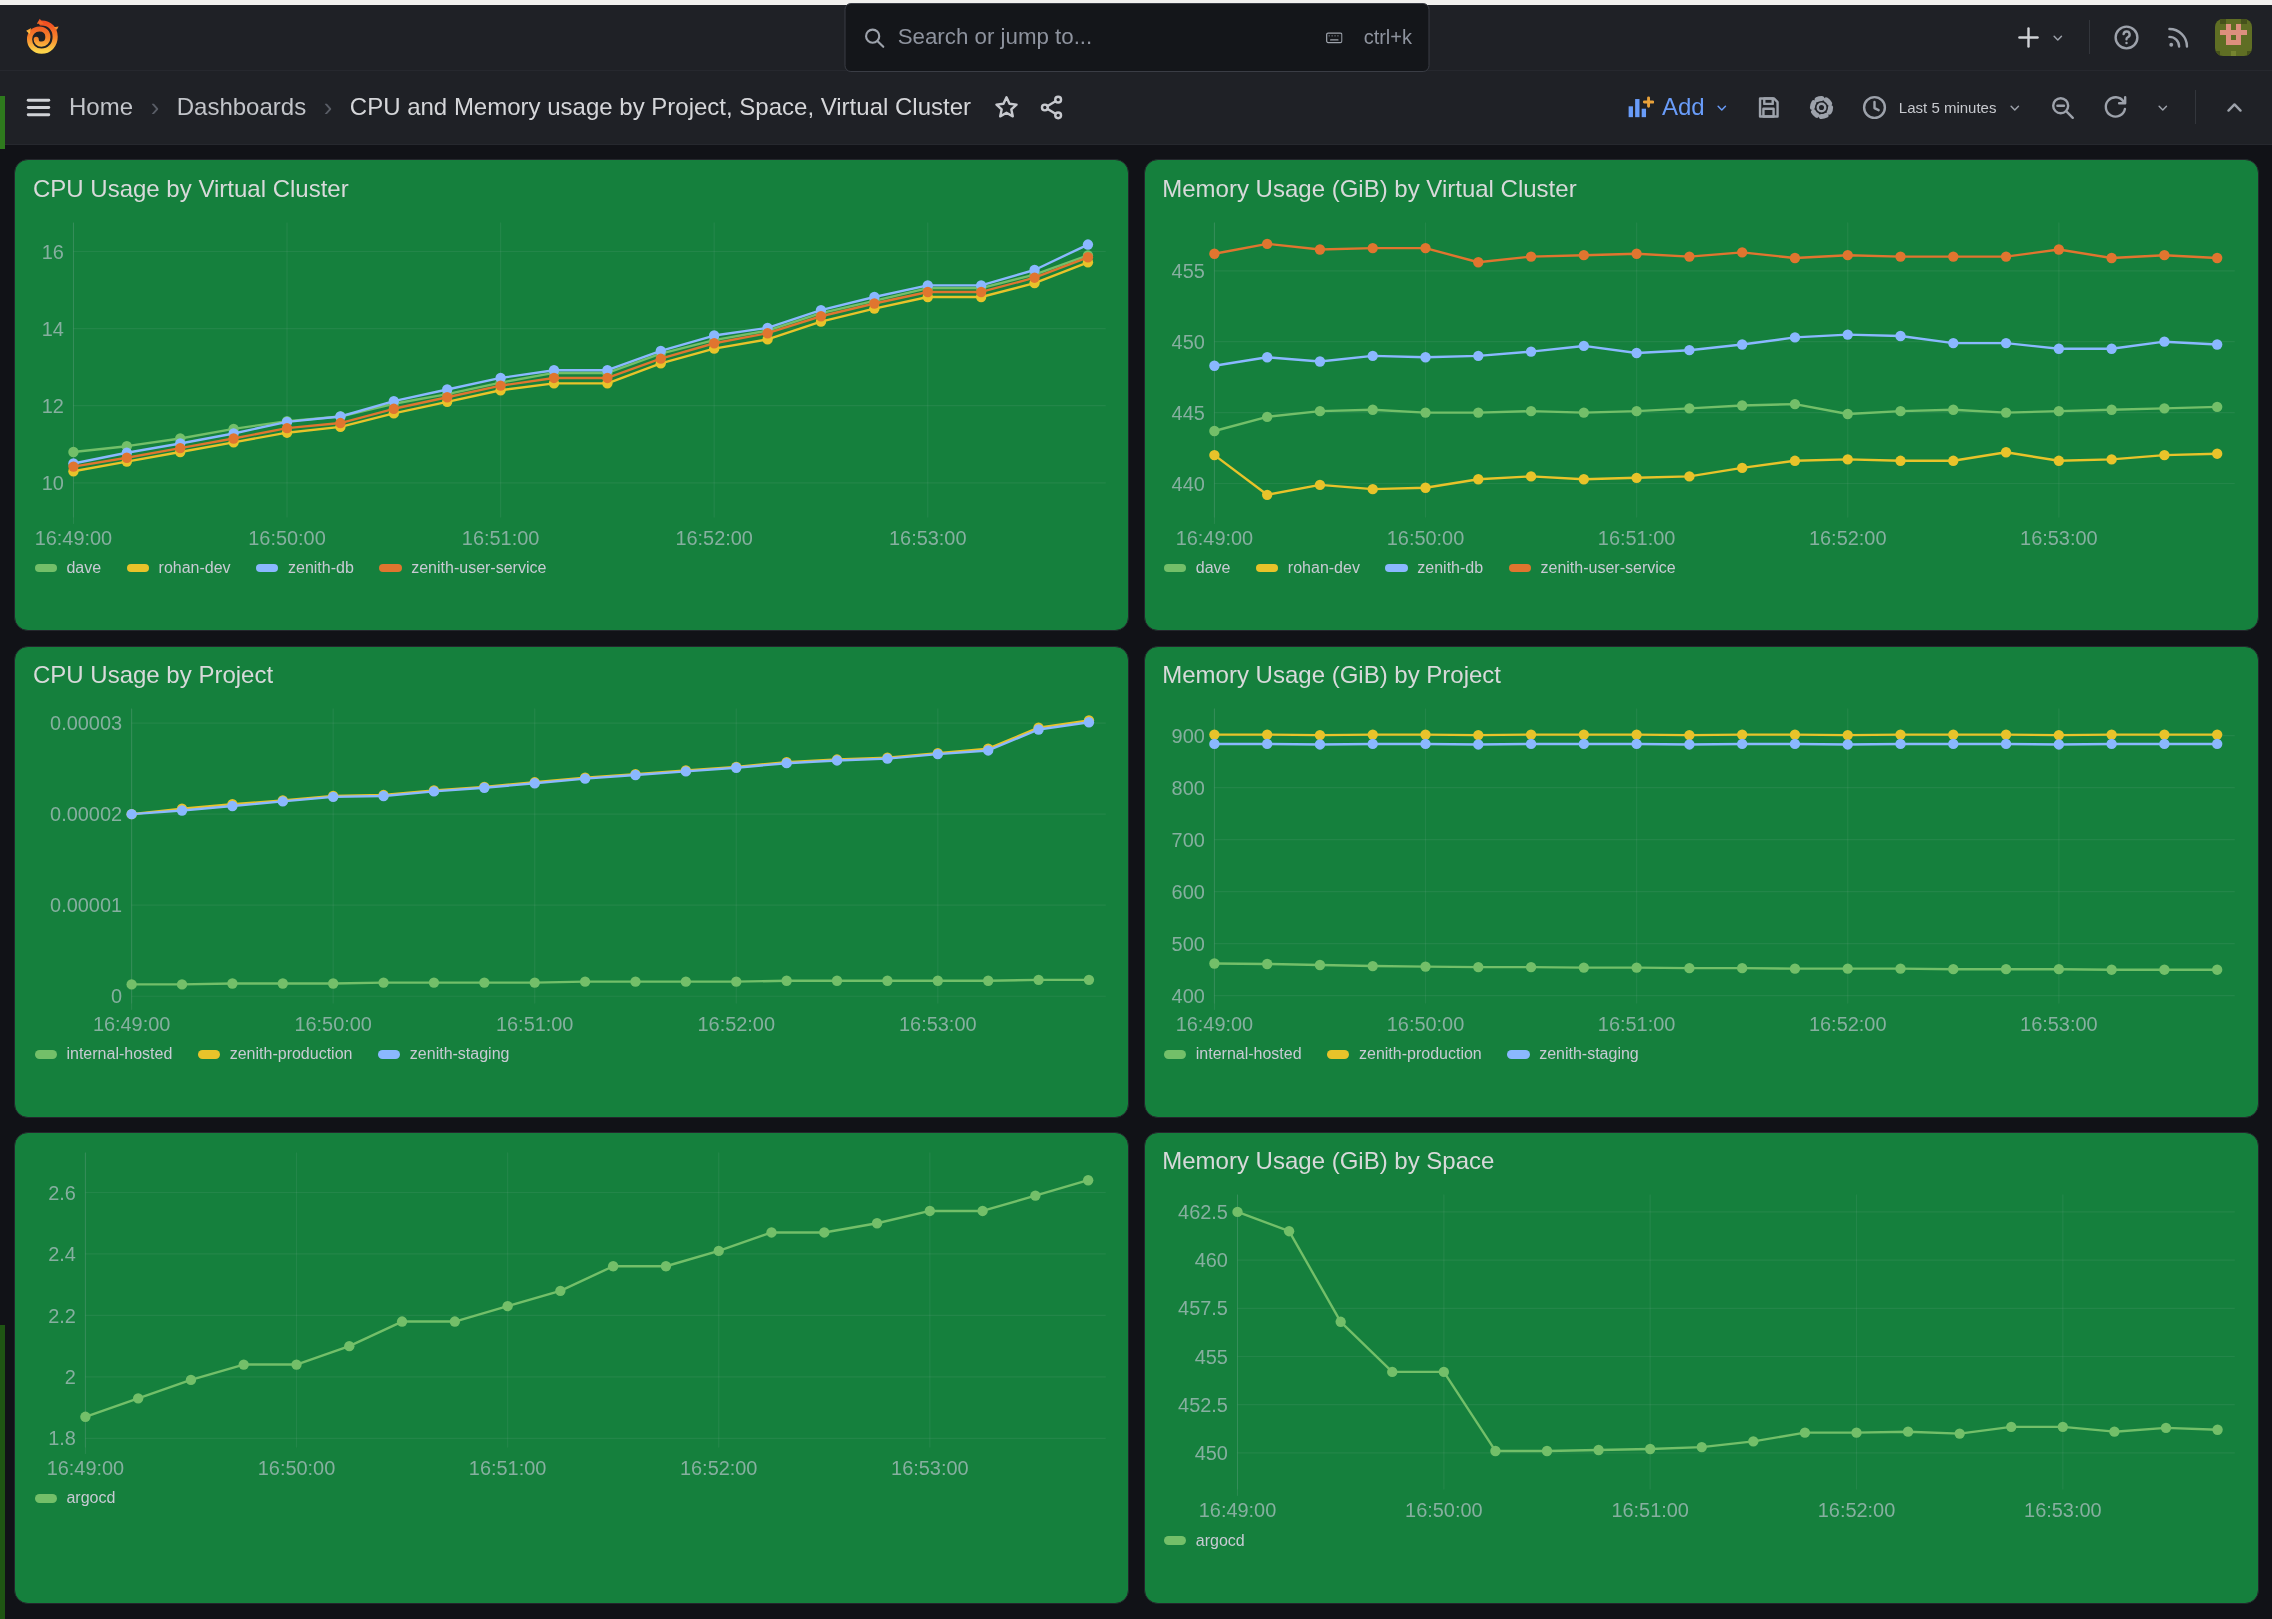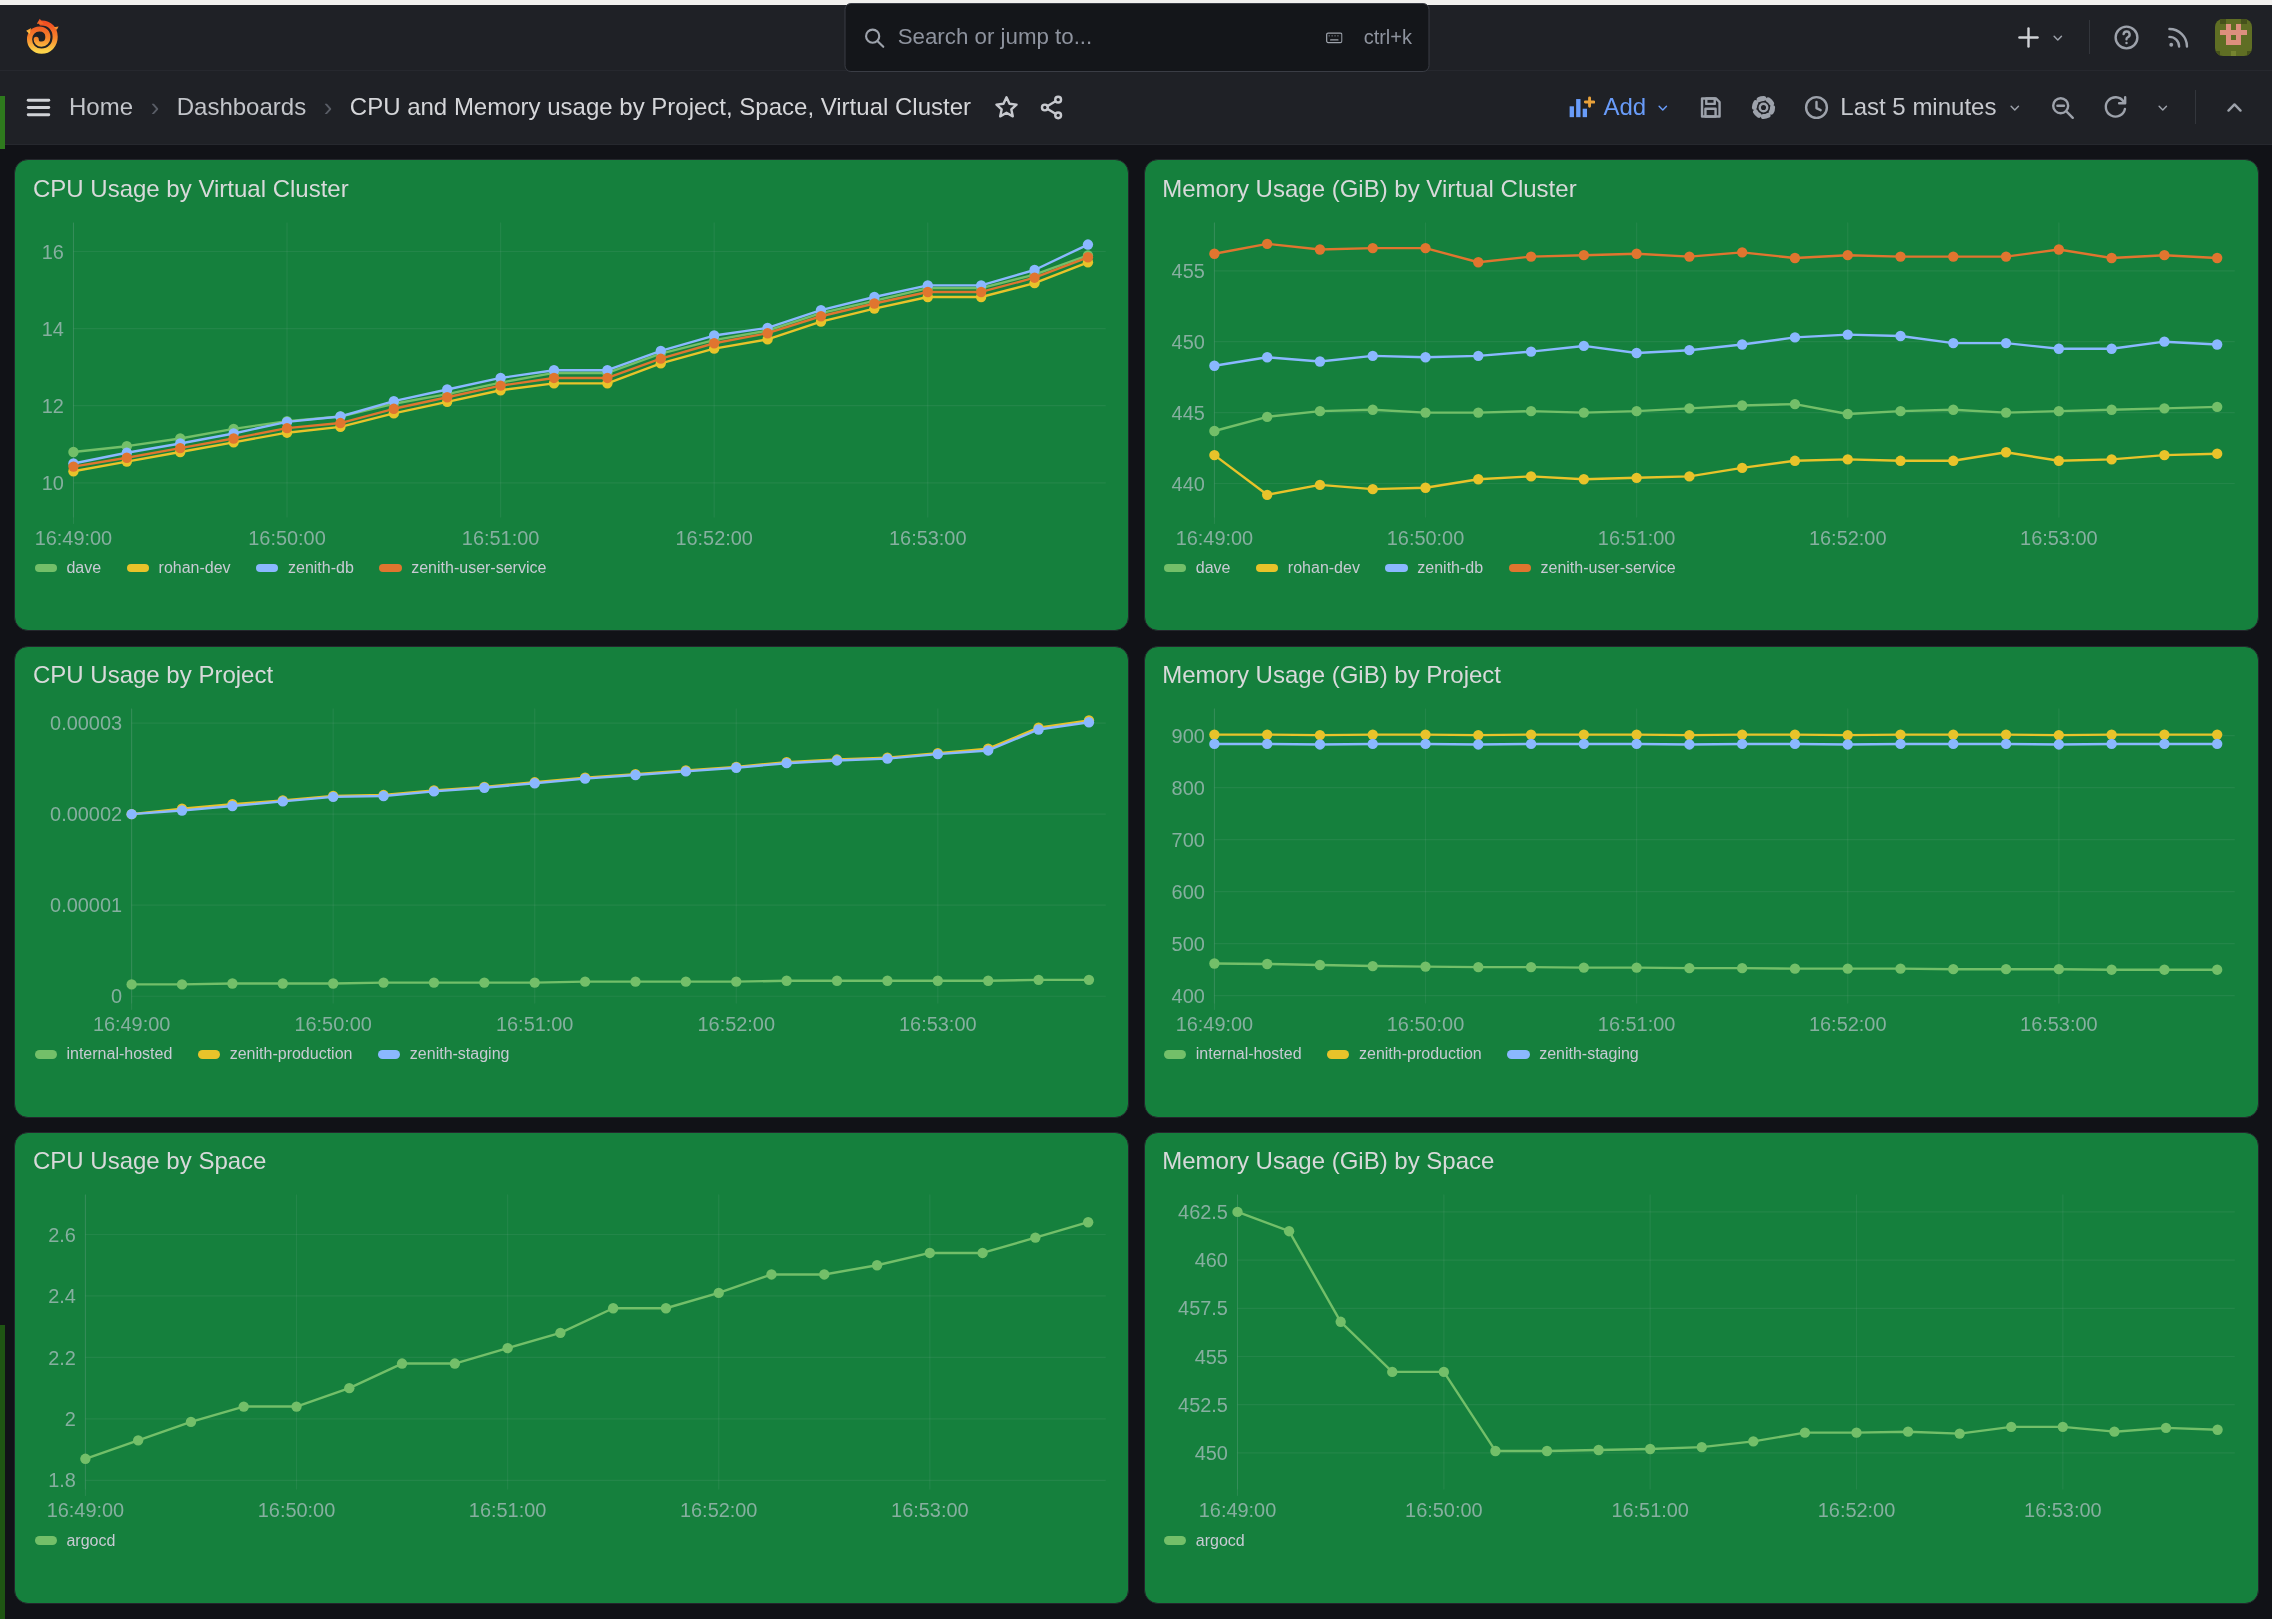--- a/index.html
+++ b/index.html
@@ -36,7 +36,7 @@
   .add-btn{display:flex;align-items:center;gap:8px;cursor:pointer;}
   .add-label{color:#699CF9;font-size:24px;font-weight:500;}
   .timepicker{display:flex;align-items:center;gap:9.6px;cursor:pointer;}
-  .tp-label{font-size:24px;color:#c7c9ce;white-space:nowrap;}
+  .tp-label{font-size:15px;color:#c7c9ce;white-space:nowrap;}
 
   
   svg.ic{width:25.5px;height:25.5px;stroke:#9da2ab;fill:none;stroke-width:2;

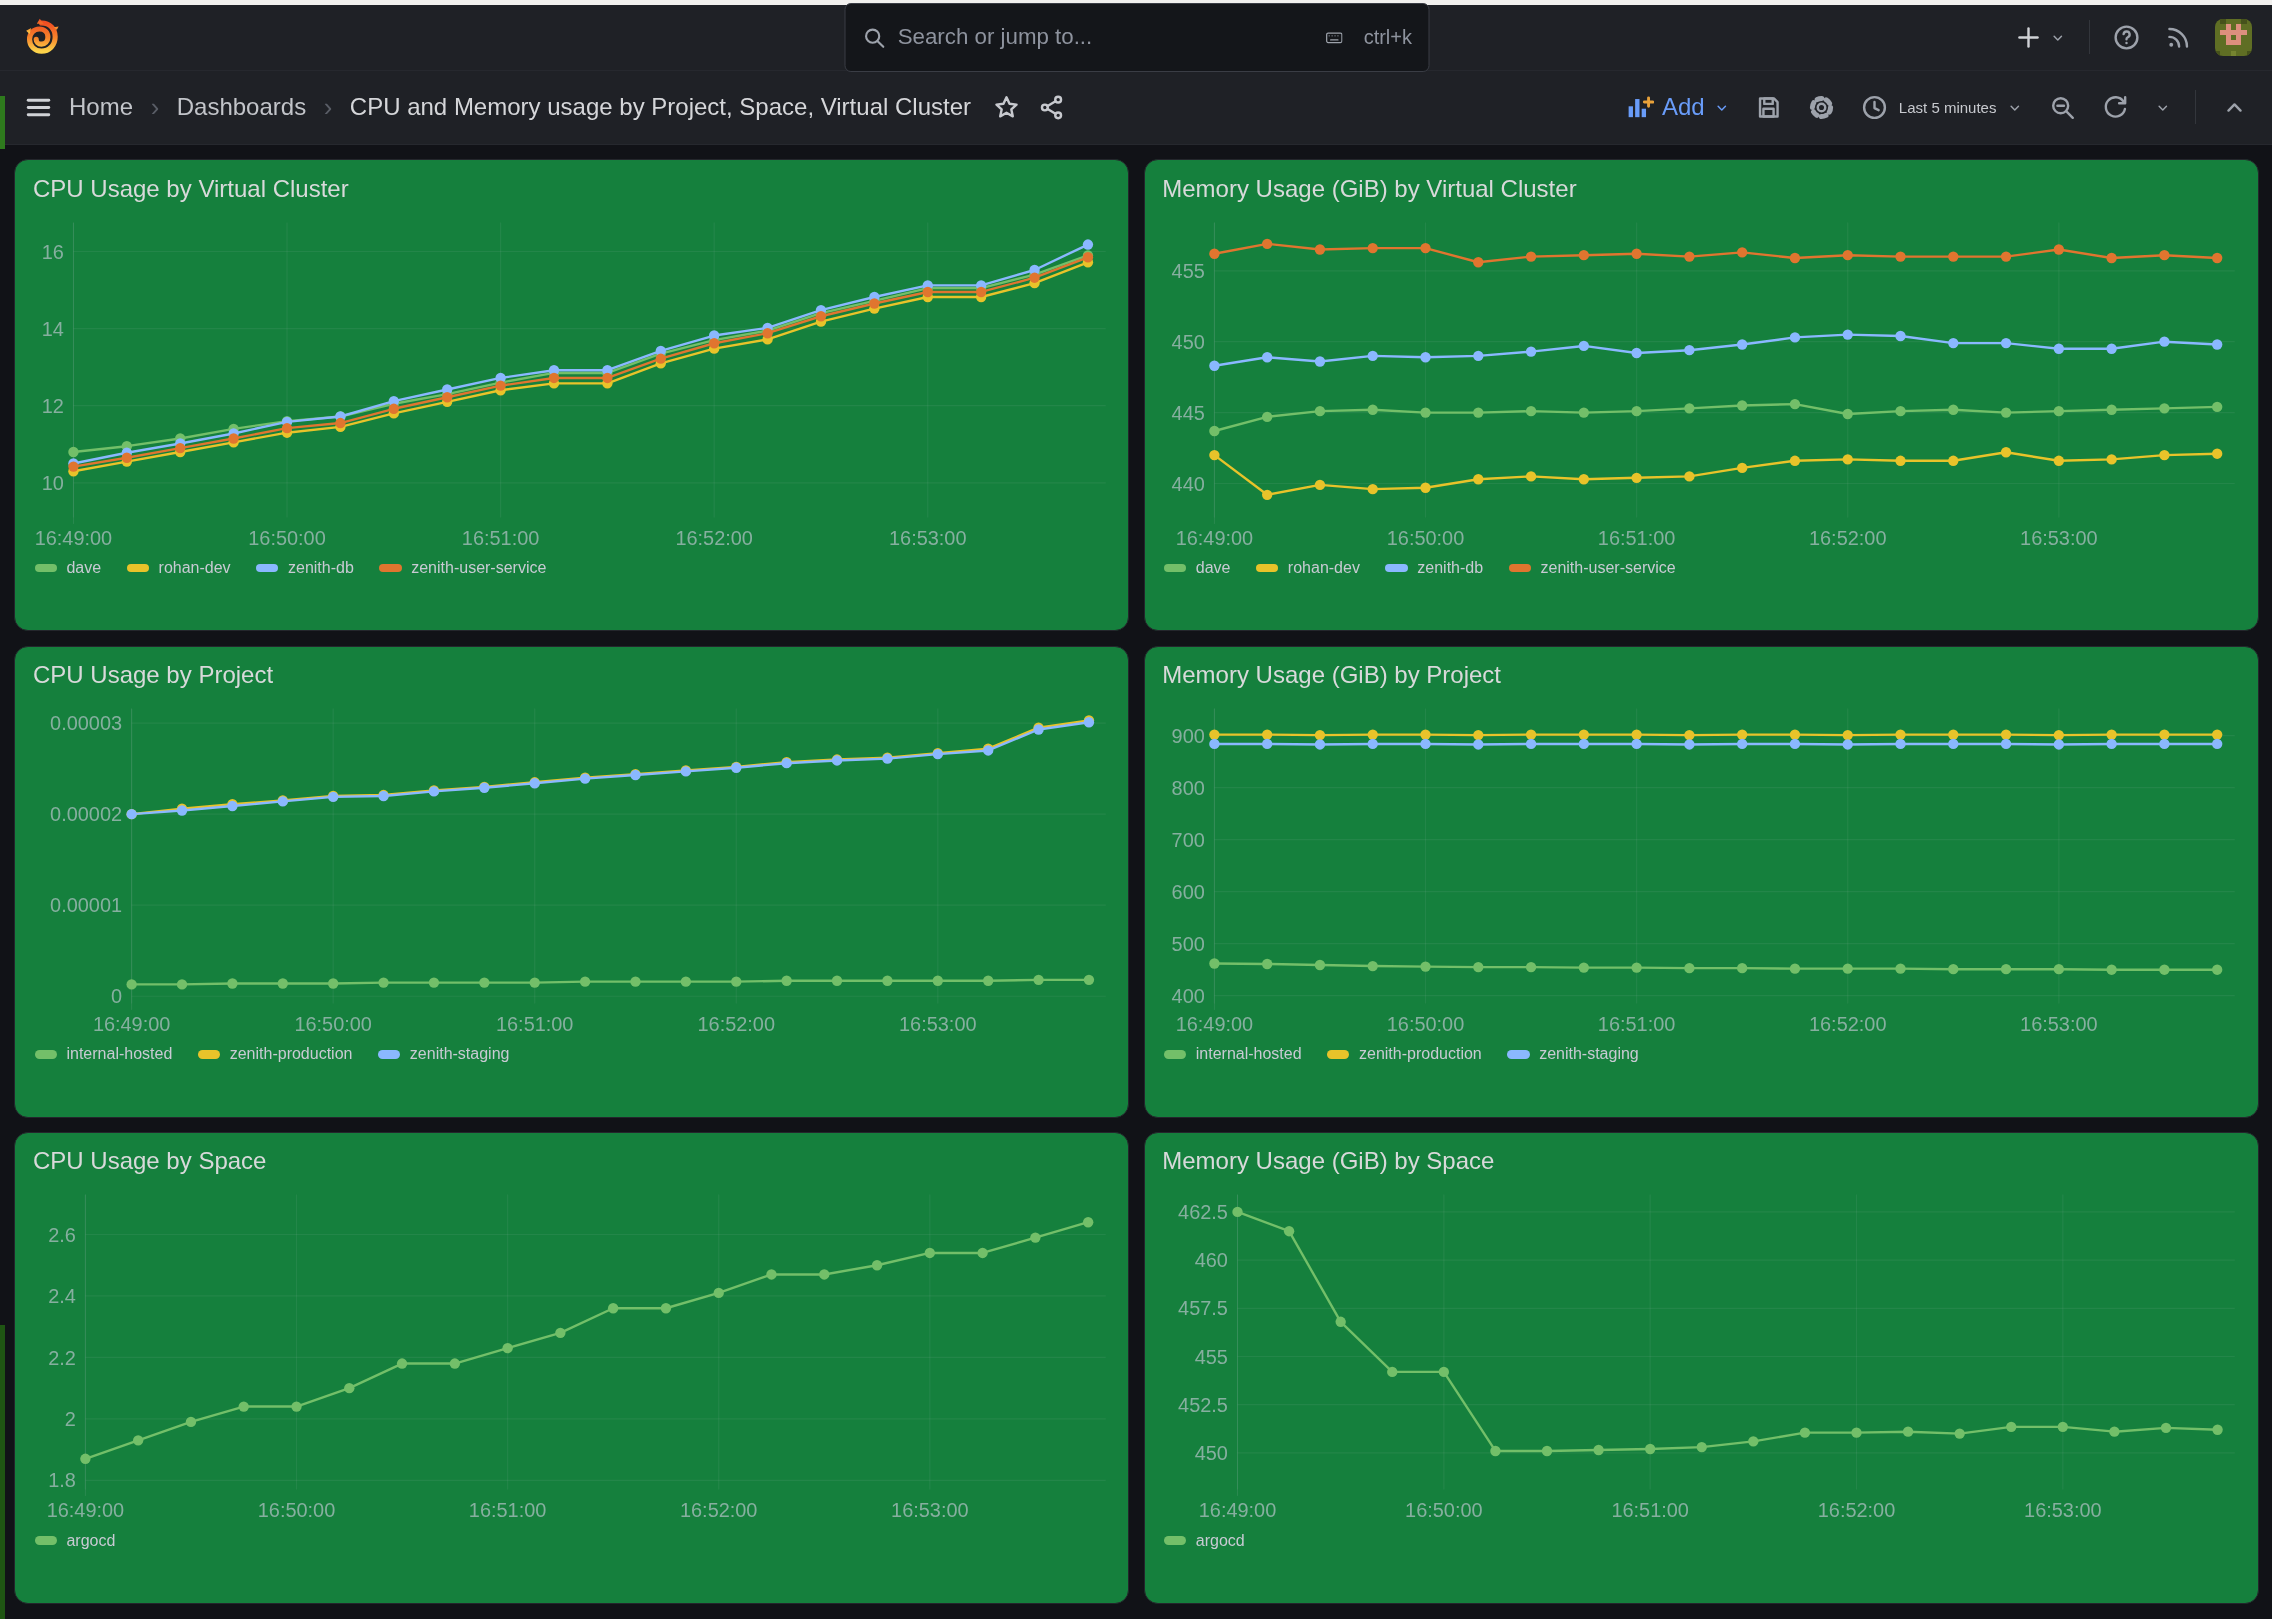--- a/index.html
+++ b/index.html
@@ -706,7 +706,6 @@
   </section>
 
   <section class="panel">
-    <h2 class="panel-title">CPU Usage by Space</h2>
     <svg class="chart" viewBox="0 0 1364 428">
         <line x1="72" y1="14" x2="72" y2="384" stroke="rgba(204,204,220,0.08)" stroke-width="1.5"></line>
         <line x1="336.82758620689657" y1="14" x2="336.82758620689657" y2="384" stroke="rgba(204,204,220,0.08)" stroke-width="1.5"></line>

